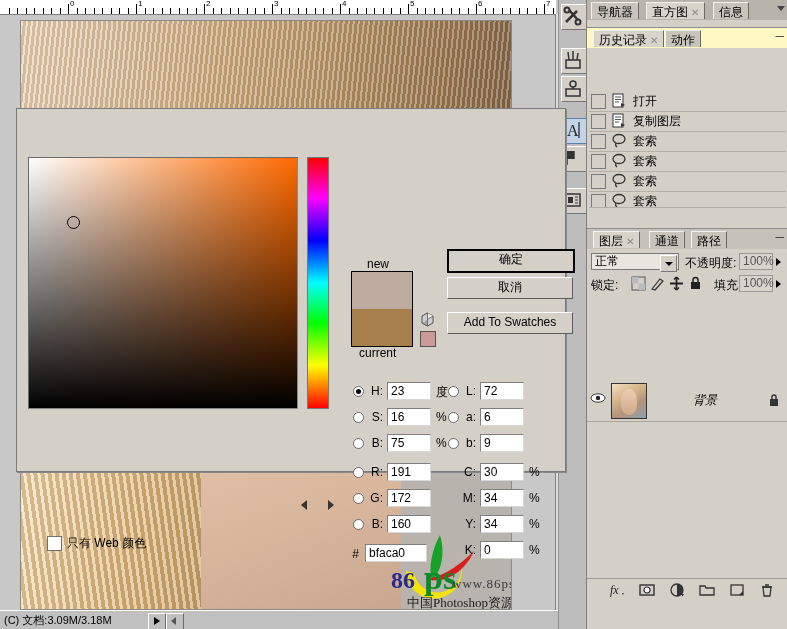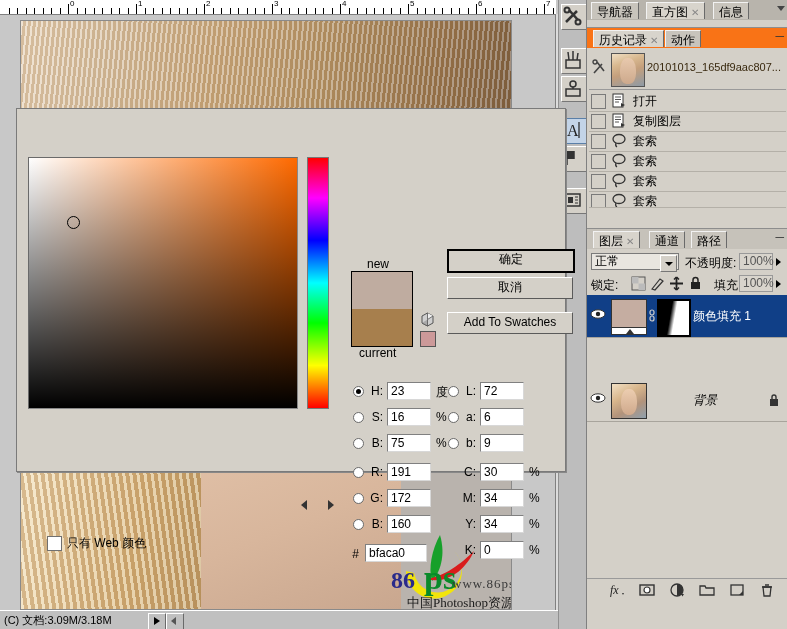--- a/index.html
+++ b/index.html
@@ -329,7 +329,7 @@
   </div>
 
   <div class="panel-body" id="hist-panel">
-    <div class="panel-tabbar" style="top:0;background:#f97316">
+    <div class="panel-tabbar" style="top:0;background:#fef9c3">
       <div class="ptab active" style="left:6px"><span>历史记录</span><span class="x">✕</span></div>
       <div class="ptab" style="left:78px"><span>动作</span></div>
       <div class="abs" style="right:4px;top:1px;font-size:12px;color:#333;">─</div>

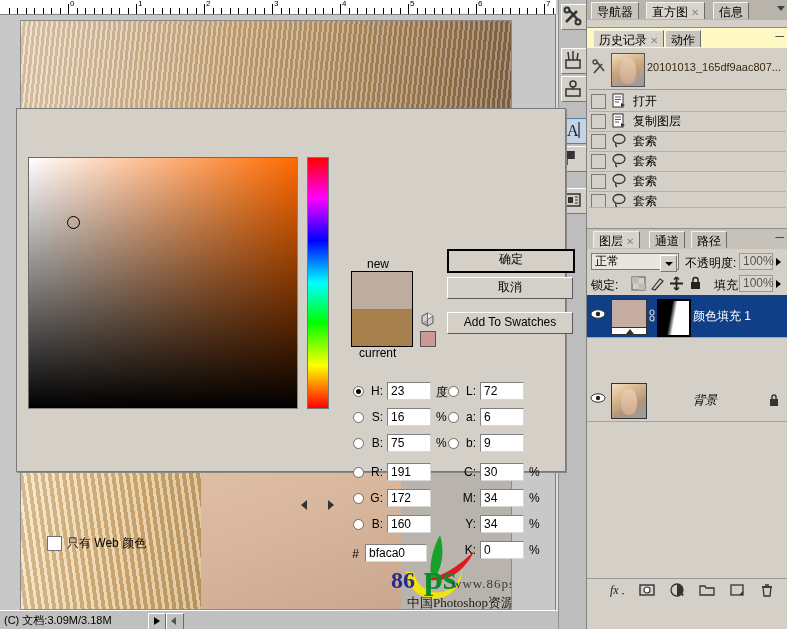--- a/index.html
+++ b/index.html
@@ -335,18 +335,6 @@
       <div class="abs" style="right:4px;top:1px;font-size:12px;color:#333;">─</div>
     </div>
 
-    <div id="hist-snapshot" style="top:21px">
-      <div class="histicon">
-        <svg width="16" height="18" viewBox="0 0 16 18">
-            <path d="M2 14 L10 5 M5 3 L12 12" stroke="#444" stroke-width="1.6" fill="none"></path>
-            <circle cx="3" cy="3" r="2" fill="none" stroke="#444" stroke-width="1.4"></circle>
-          </svg>
-      </div>
-      <div class="snap-thumb">
-          <div class="snap-face"></div>
-        </div>
-      <div class="snap-title">20101013_165df9aac807...</div>
-    </div>
 
     <div class="hist-row" style="top:63px">
       <div class="hist-chk"></div>

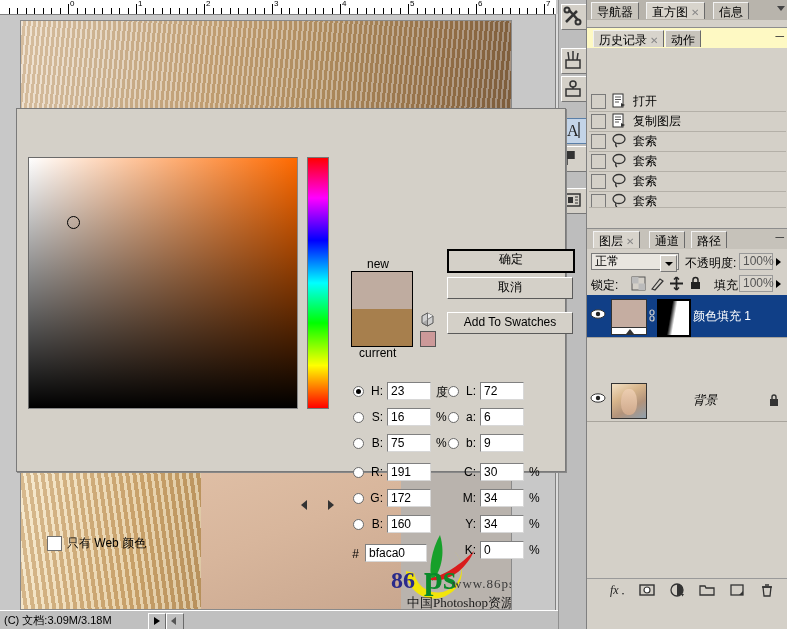--- a/index.html
+++ b/index.html
@@ -451,24 +451,6 @@
         </div>
     </div>
 
-    <div class="layer-row sel" style="top:66px">
-      <div class="eye"><svg width="16" height="12" viewBox="0 0 16 12">
-            <ellipse cx="8" cy="6" rx="7" ry="4.2" fill="#fff" stroke="#333"></ellipse>
-            <circle cx="8" cy="6" r="2.2" fill="#222"></circle>
-          </svg></div>
-      <div class="lthumb" style="background:#c5ada1">
-        <div style="position:absolute;left:0;bottom:0;width:34px;height:6px;background:#fff;border-top:1px solid #333;"></div>
-        <div style="position:absolute;left:14px;bottom:0;width:0;height:0;border-left:4px solid transparent;border-right:4px solid transparent;border-bottom:5px solid #333;"></div>
-      </div>
-      <div class="link-ic"><svg width="8" height="14" viewBox="0 0 8 14">
-            <rect x="2" y="1" width="4" height="5" rx="2" fill="none" stroke="#ccc" stroke-width="1.2"></rect>
-            <rect x="2" y="7" width="4" height="5" rx="2" fill="none" stroke="#ccc" stroke-width="1.2"></rect>
-          </svg></div>
-      <div class="mthumb">
-        <div style="position:absolute;left:0;top:0;width:30px;height:34px;background:linear-gradient(100deg,#000 0%,#000 38%,#fff 52%,#fff 100%);"></div>
-      </div>
-      <div class="lname">颜色填充 1</div>
-    </div>
 
 
     <div class="layer-row" style="top:150px">

